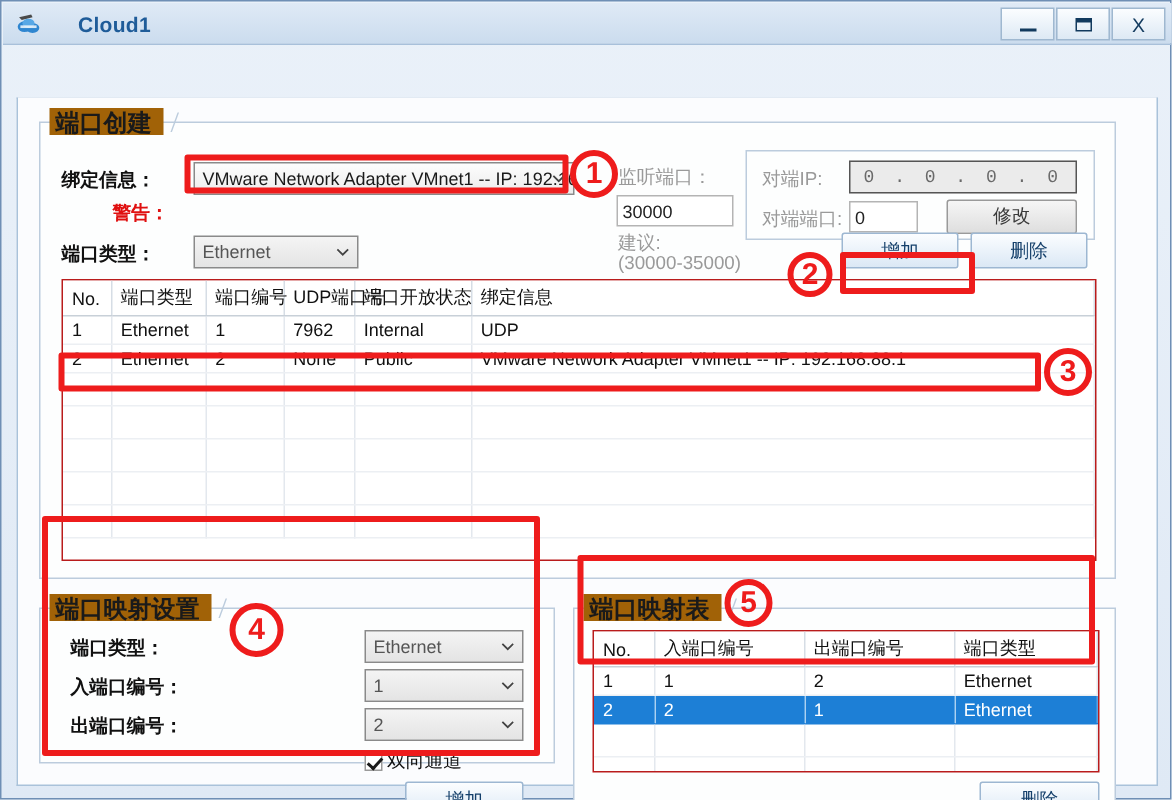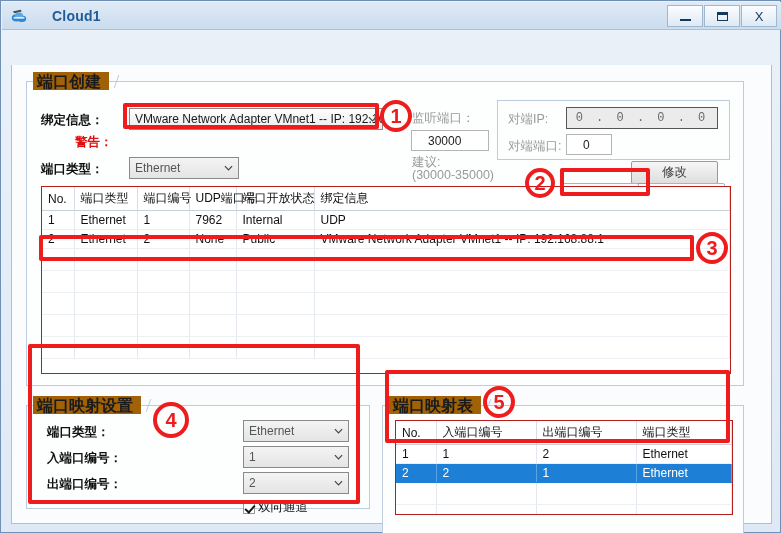--- a/index.html
+++ b/index.html
@@ -86,7 +86,7 @@
   .txt{
     position:absolute;box-sizing:border-box;height:21px;
     border:1px solid #b4b4b4;background:#fff;
-    font-size:12px;color:#222;padding:3px 4px 0 16px;white-space:nowrap;
+    font-size:12px;color:#222;padding:3px 4px 0 3px;white-space:nowrap;
   }
   .ipfield{
     position:absolute;box-sizing:border-box;height:22px;

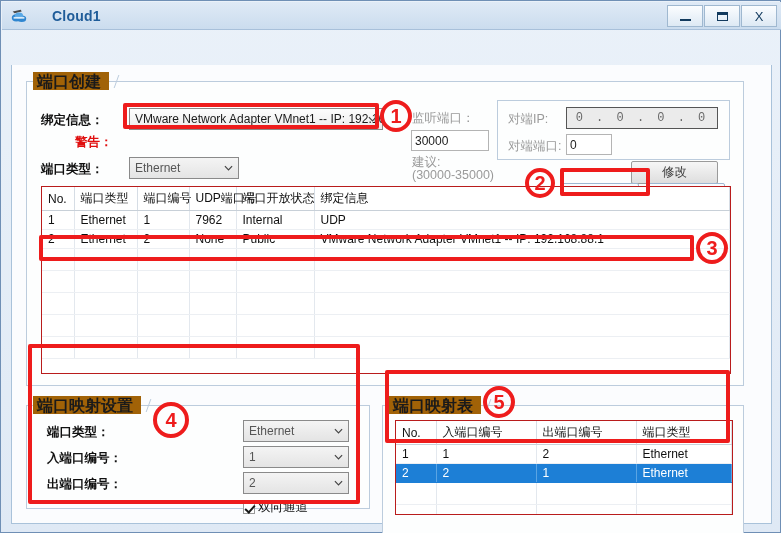--- a/index.html
+++ b/index.html
@@ -99,7 +99,7 @@
     border:1px solid #9db7d2;border-radius:2px;
     background:linear-gradient(#fbfdff,#dbe8f5);
     color:#15406b;font-size:12.5px;
-    display:flex;align-items:center;justify-content:center;margin-top:28px;
+    display:flex;align-items:center;justify-content:center;
   }
   .btn.grey-btn{
     border:1px solid #9a9a9a;

